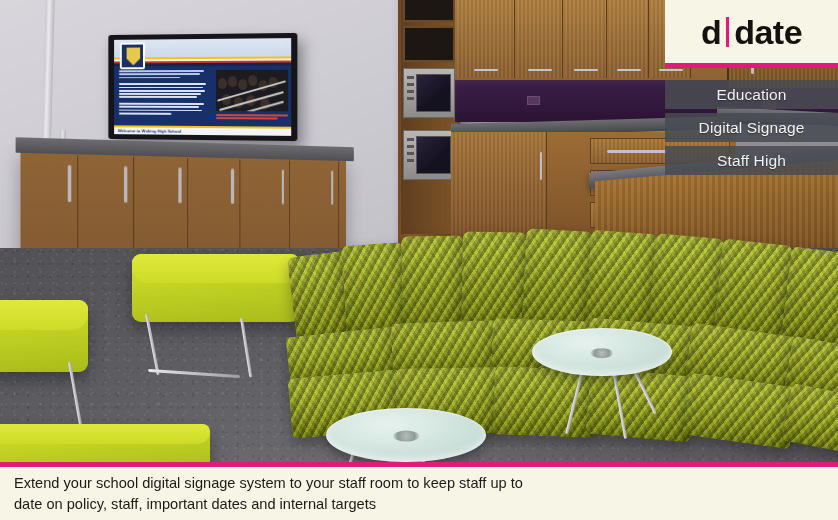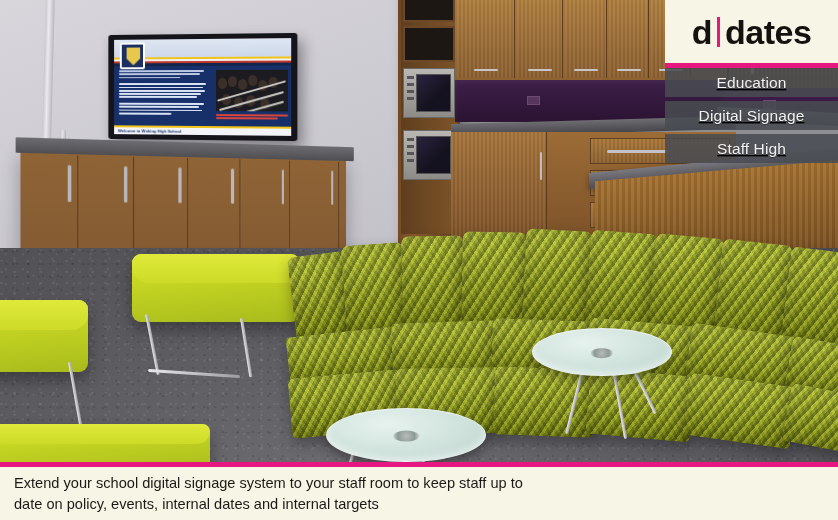--- a/index.html
+++ b/index.html
@@ -689,7 +689,7 @@
       <span class="logo-text">
         <span>d</span>
         <span class="logo-bar"></span>
-        <span>dates</span>
+        <span>date</span>
       </span>
     </div>
     <div class="brand-rule"></div>

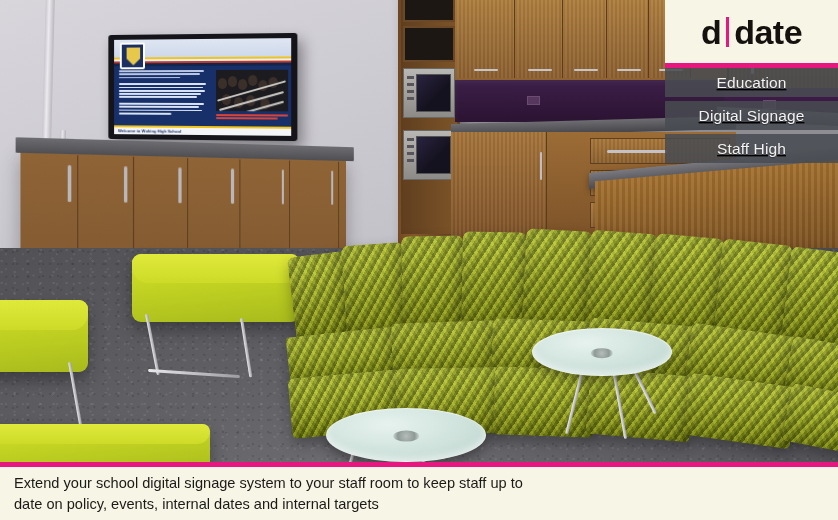--- a/index.html
+++ b/index.html
@@ -408,7 +408,7 @@
     background:#e6187f; margin:0 5px;
   }
   .brand-rule{ height:5px; background:#e6187f; }
-  .navlist{ margin-top:0;text-decoration:underline; }
+  .navlist{ margin-top:12px; }
   .navitem{
     height:29px;
     margin-bottom:4px;

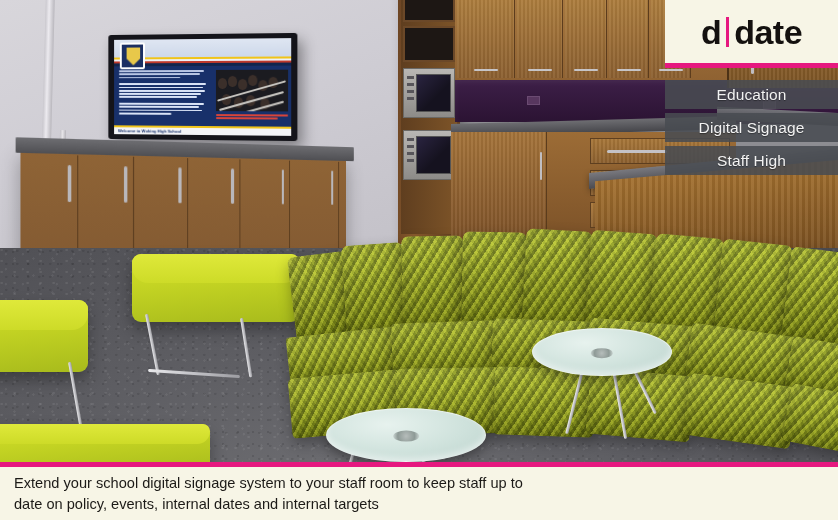--- a/index.html
+++ b/index.html
@@ -712,7 +712,7 @@
     <div class="banner-inner">
       <div class="banner-copy">
         <div>Extend your school digital signage system to your staff room to keep staff up to</div>
-        <div>date on policy, events, internal dates and internal targets</div>
+        <div>date on policy, staff, important dates and internal targets</div>
       </div>
     </div>
   </div>

